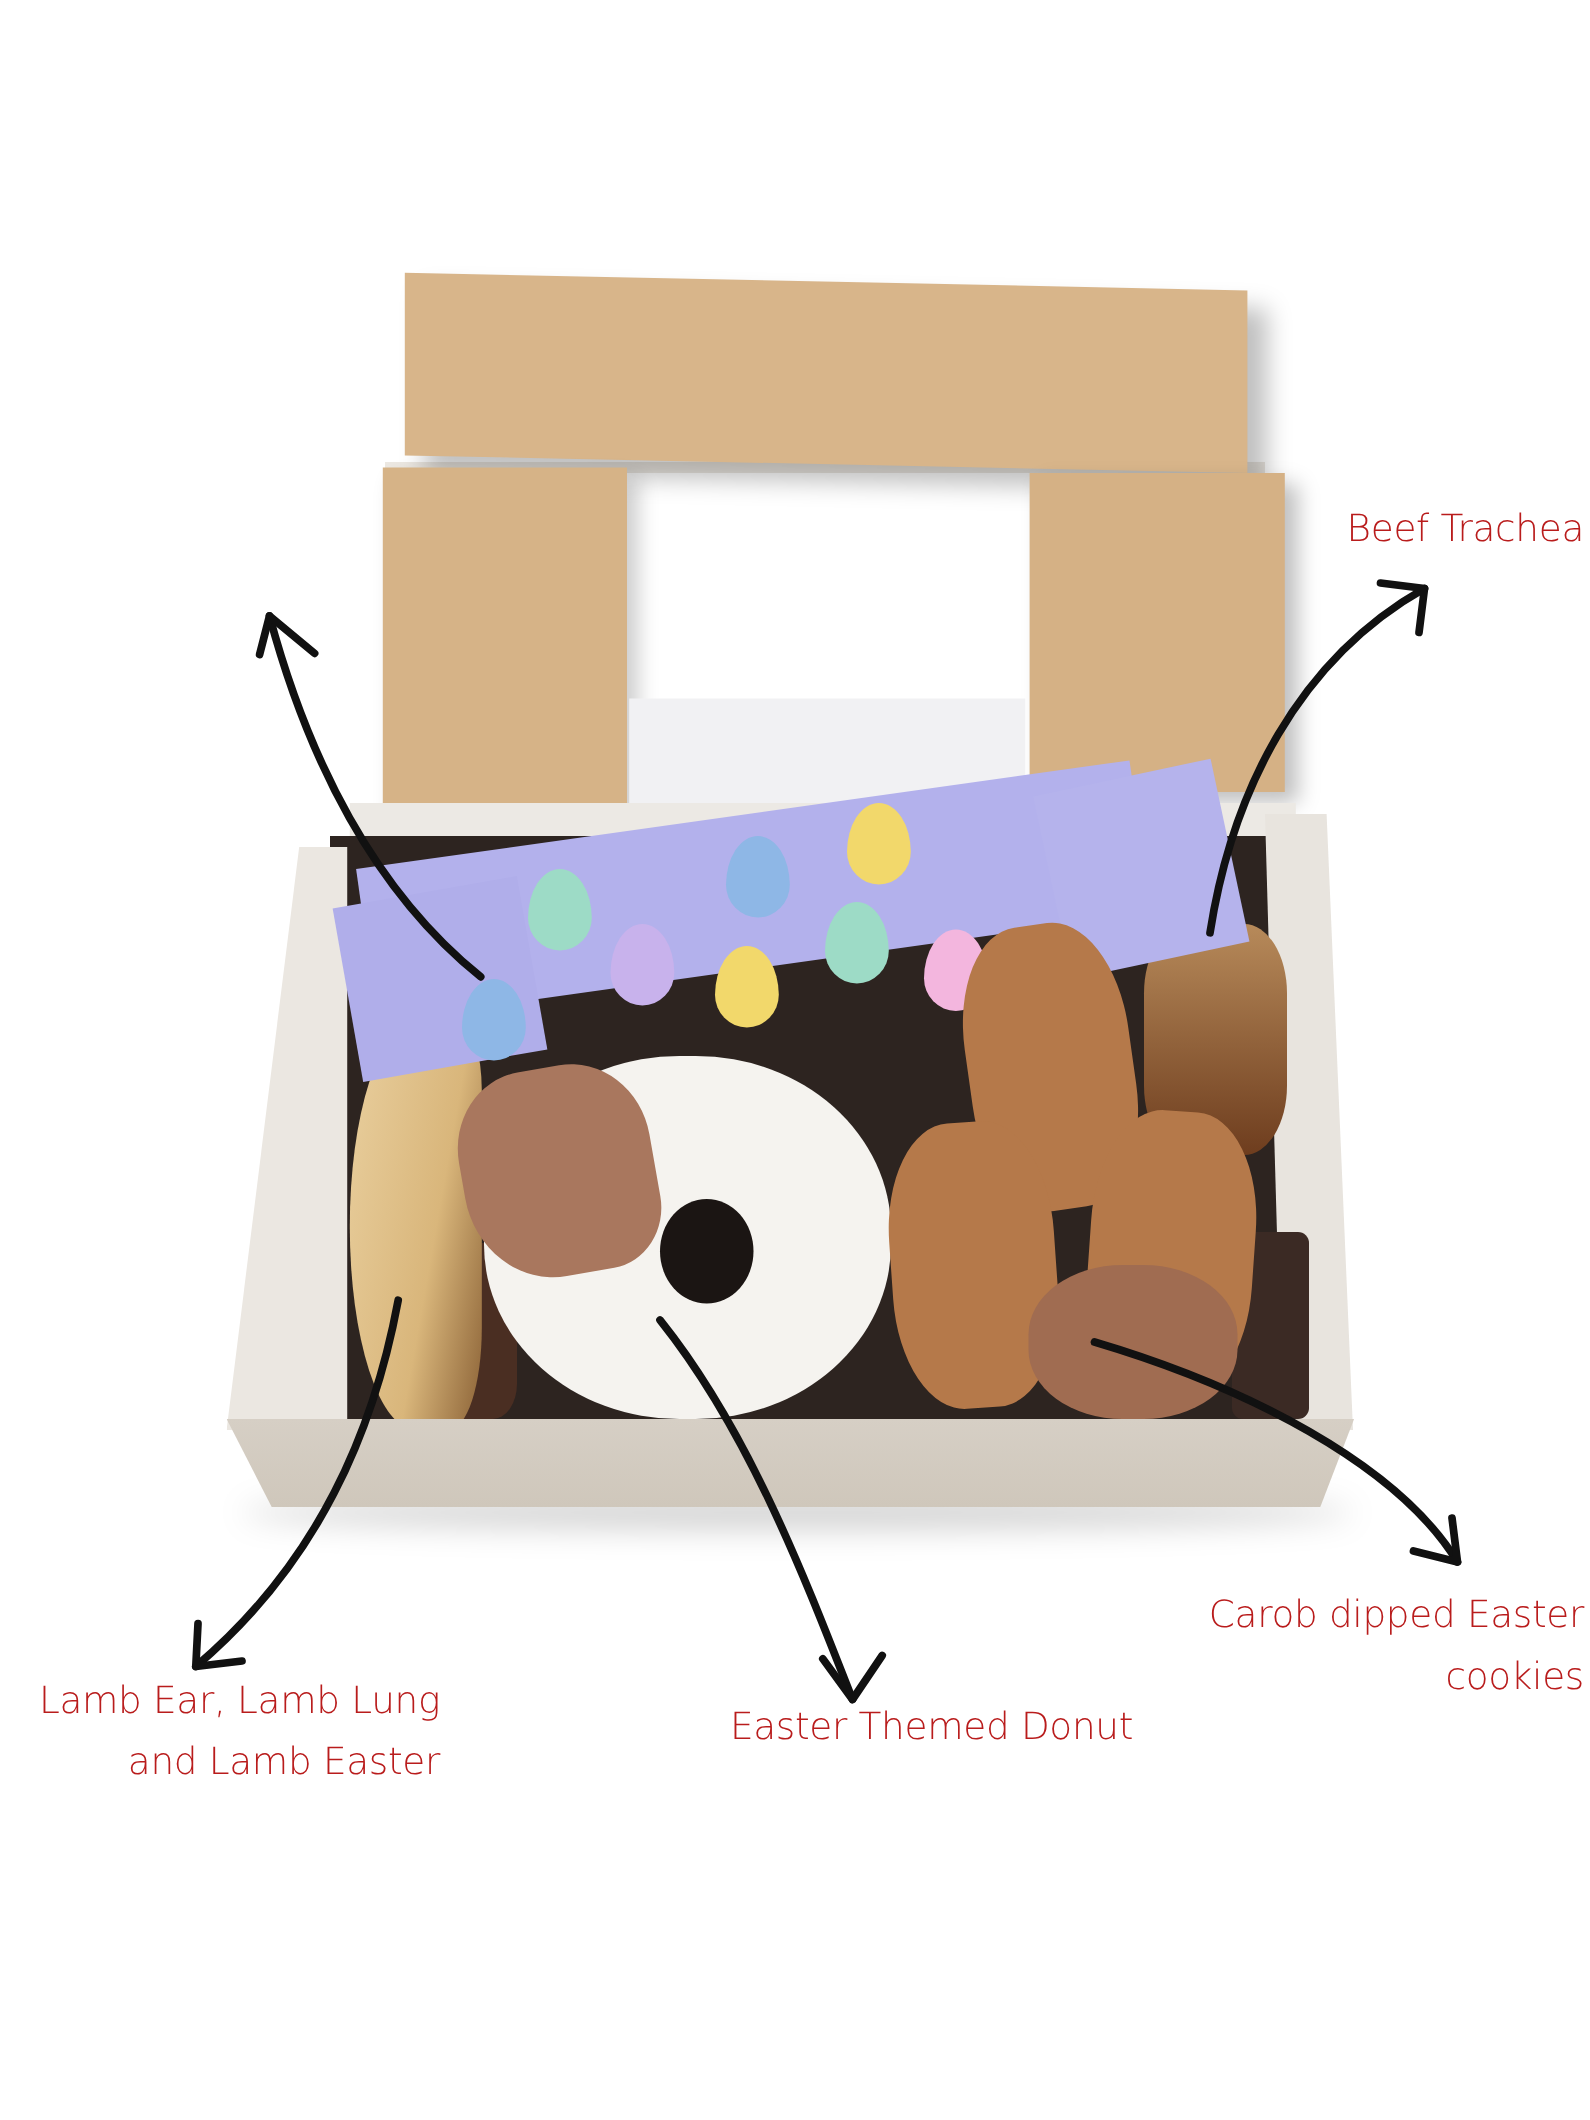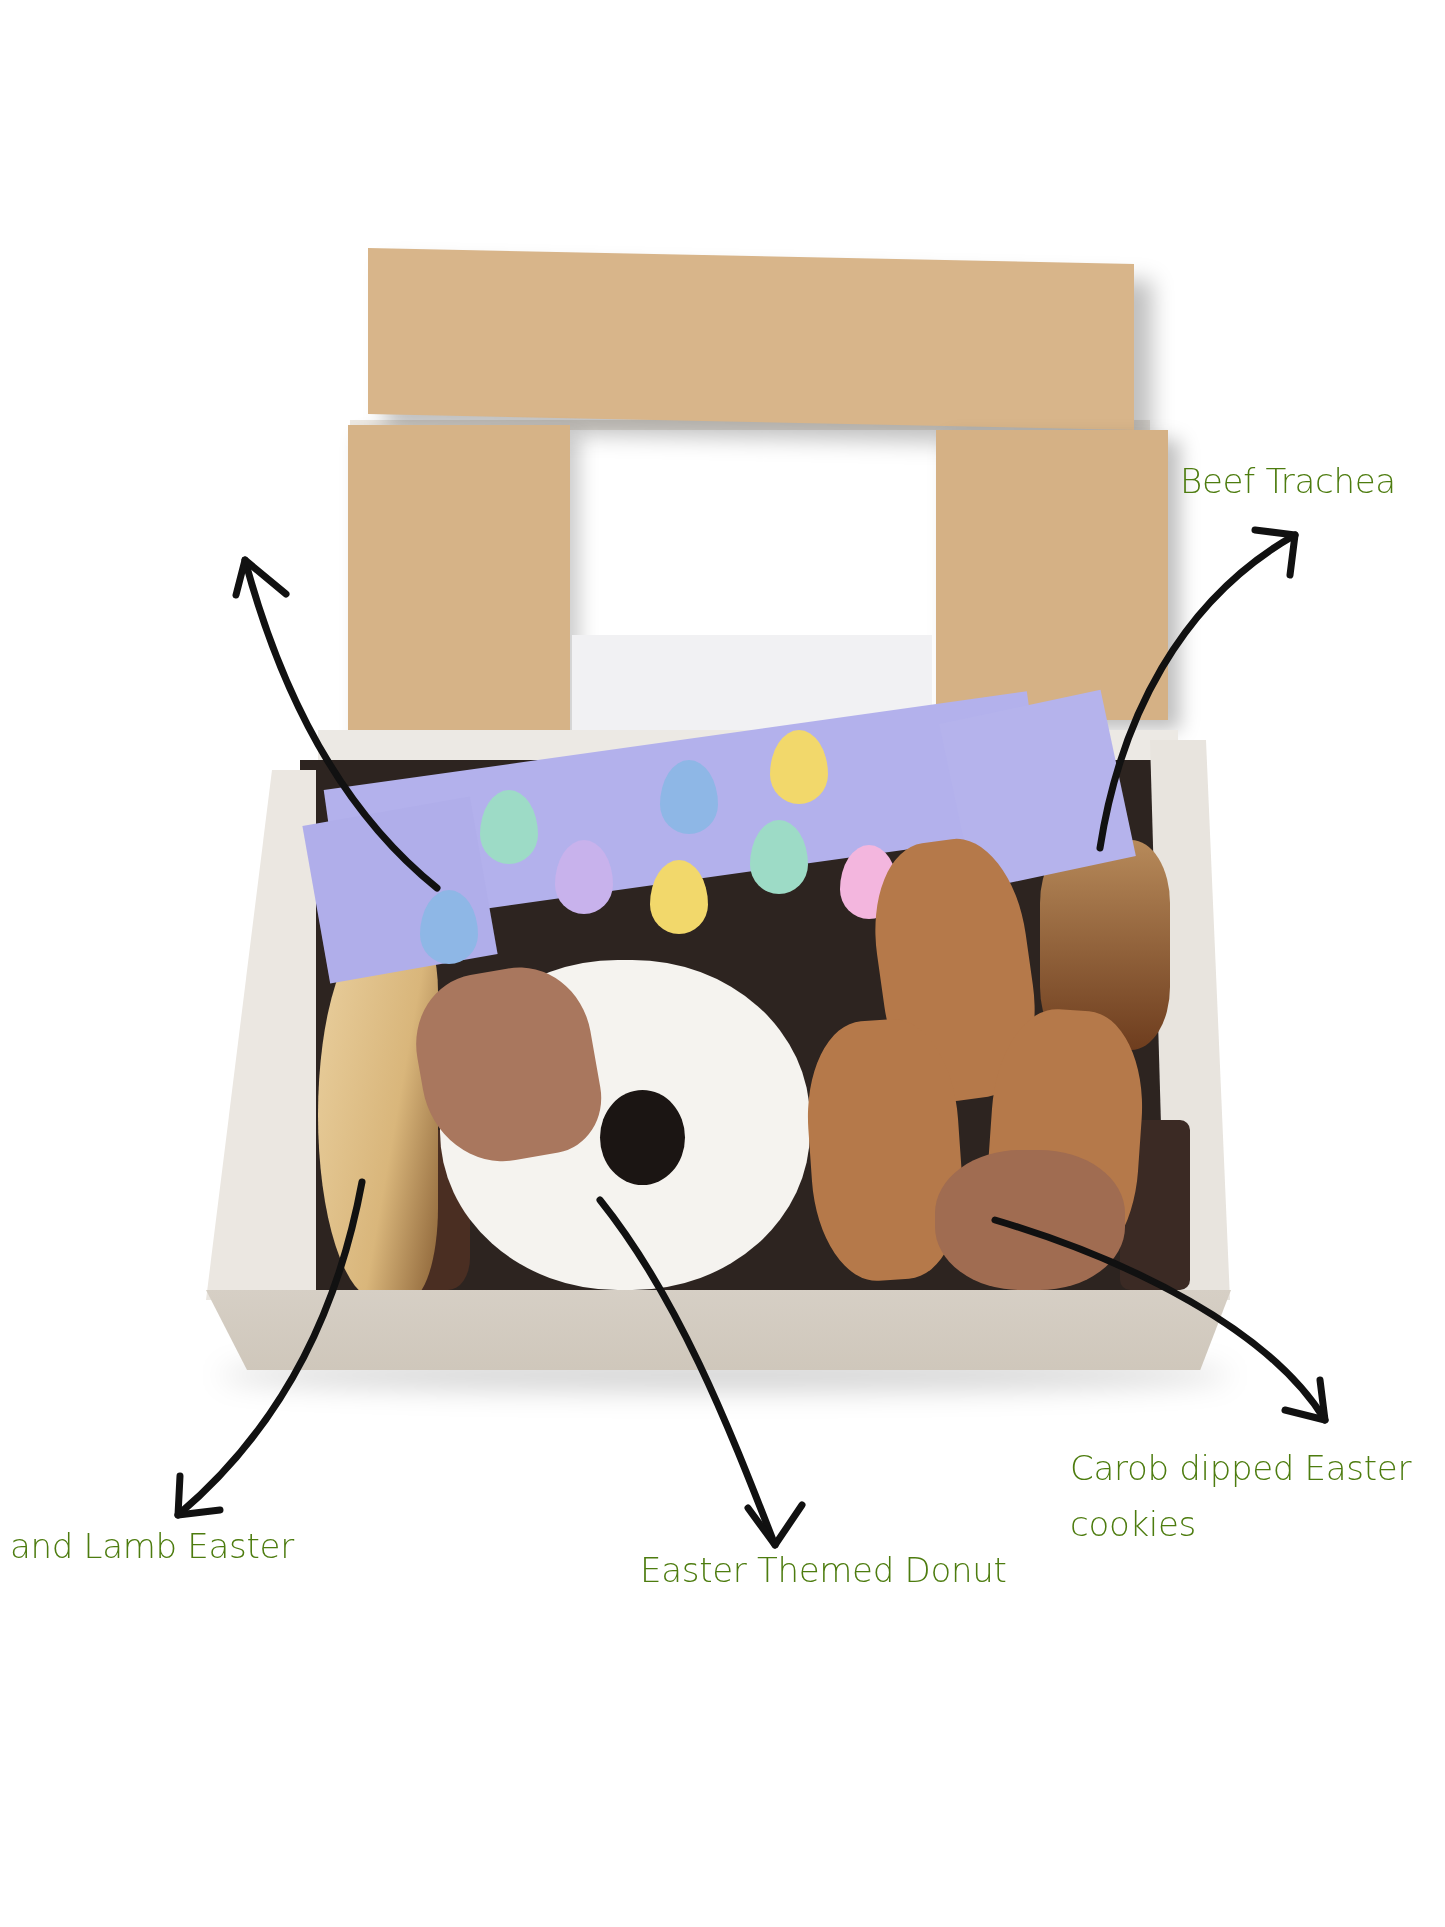--- a/index.html
+++ b/index.html
@@ -5,7 +5,7 @@
   html,body{margin:0;padding:0;background:#ffffff;}
   body{width:1445px;height:1927px;position:relative;overflow:hidden;font-family:"DejaVu Sans","Liberation Sans",sans-serif;}
   .stage{position:absolute;left:0;top:0;width:1445px;height:1927px;}
-  .label{position:absolute;color:#4d7c0f;font-size:34px;line-height:56px;text-align:left;font-weight:300;letter-spacing:-0.3px;}
+  .label{position:absolute;color:#b91c1c;font-size:34px;line-height:56px;text-align:right;font-weight:300;letter-spacing:-0.3px;}
   
   .lid-top{position:absolute;left:368px;top:256px;width:766px;height:166px;background:#d8b58a;transform:skewY(1.2deg);box-shadow:18px 16px 22px rgba(0,0,0,.25);}
   .lid-left{position:absolute;left:348px;top:425px;width:222px;height:325px;background:#d6b387;box-shadow:10px 10px 18px rgba(0,0,0,.2);}

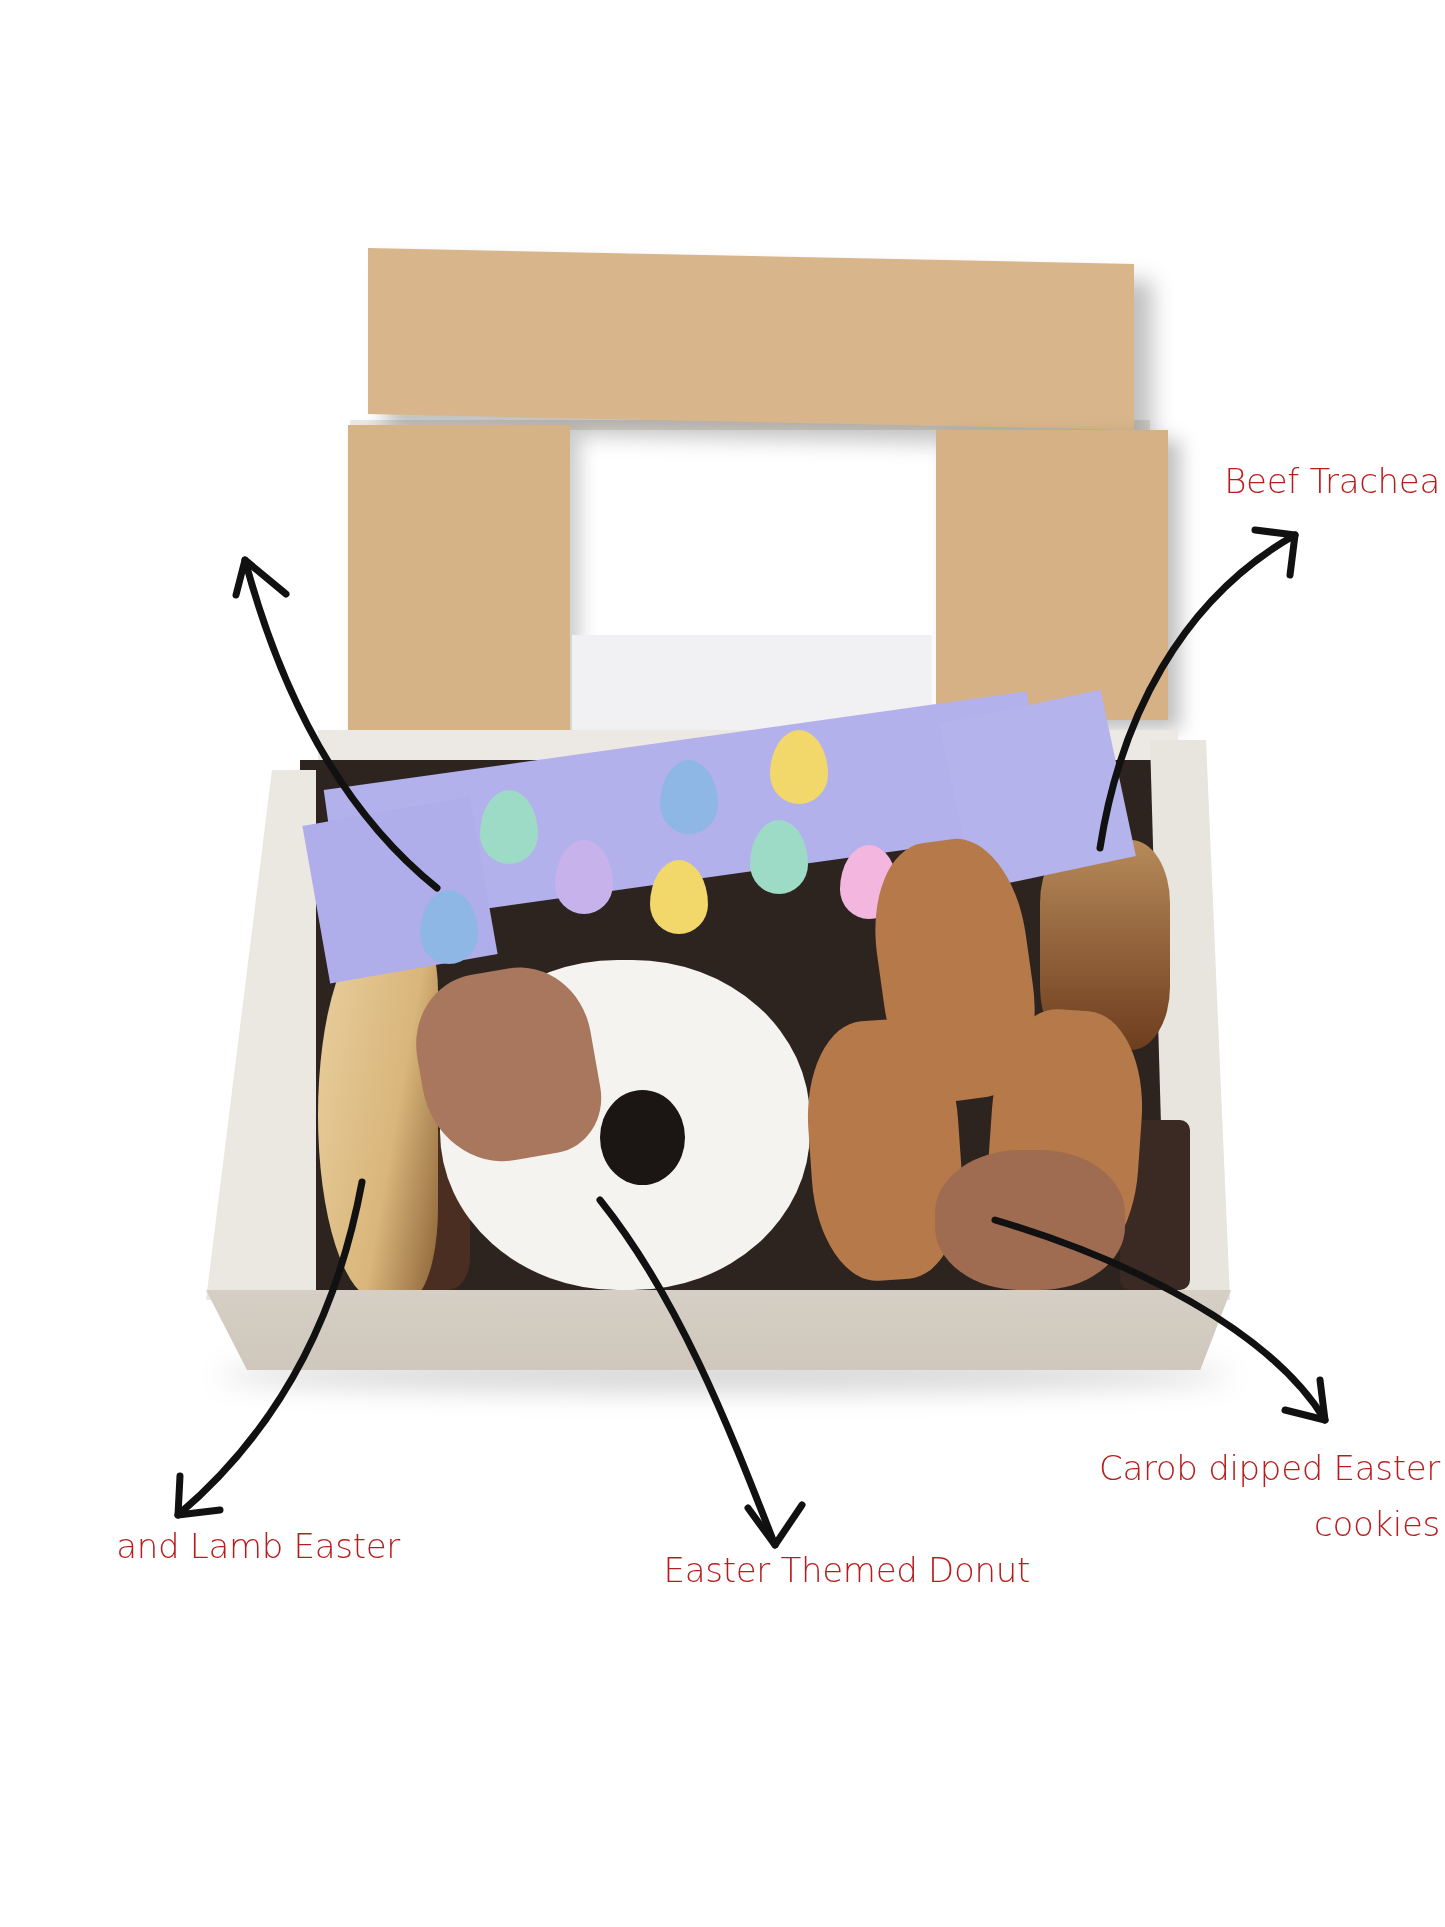--- a/index.html
+++ b/index.html
@@ -99,6 +99,7 @@
 
   <div class="label" style="left:1180px;top:453px;width:260px;">Beef Trachea</div>
   <div class="label" style="left:10px;top:1518px;width:390px;">
+    <div>Lamb Ear, Lamb Lung</div>
     <div>and Lamb Easter</div>
   </div>
   <div class="label" style="left:640px;top:1542px;width:390px;">Easter Themed Donut</div>

